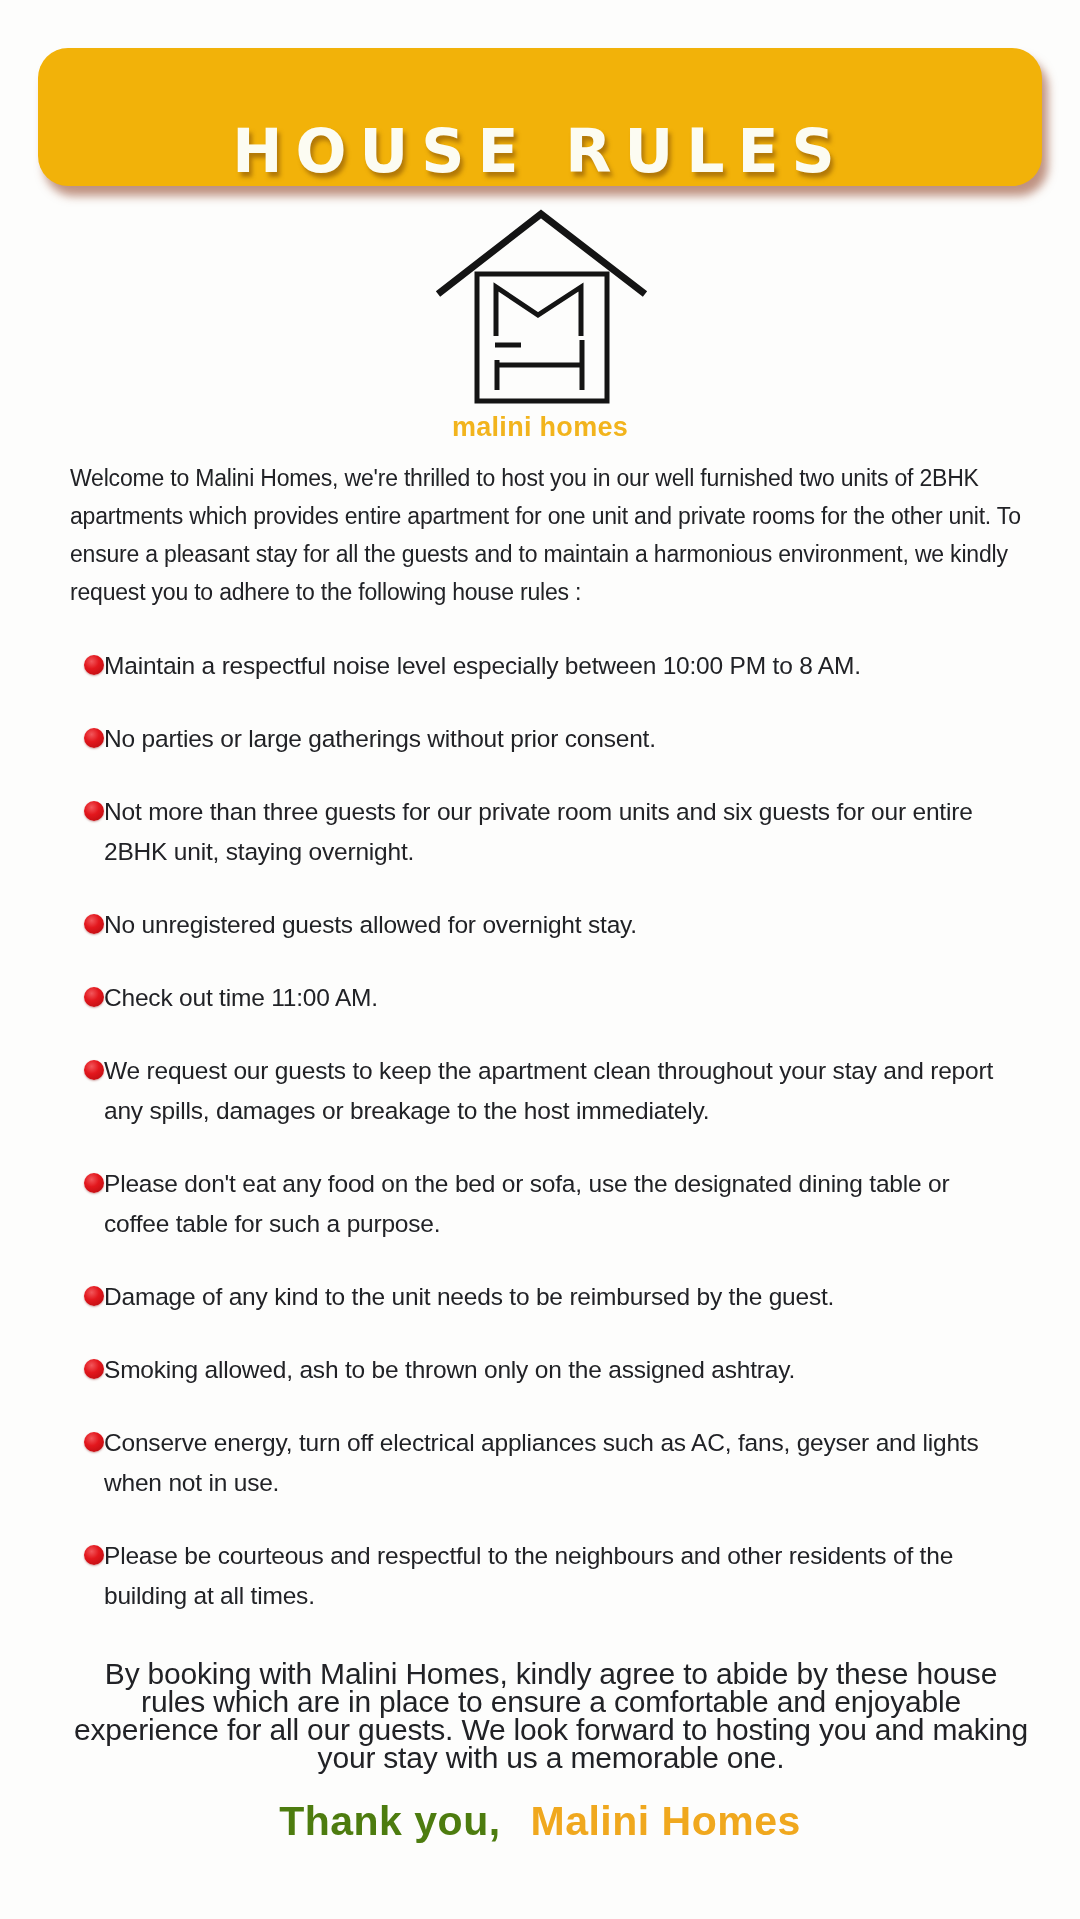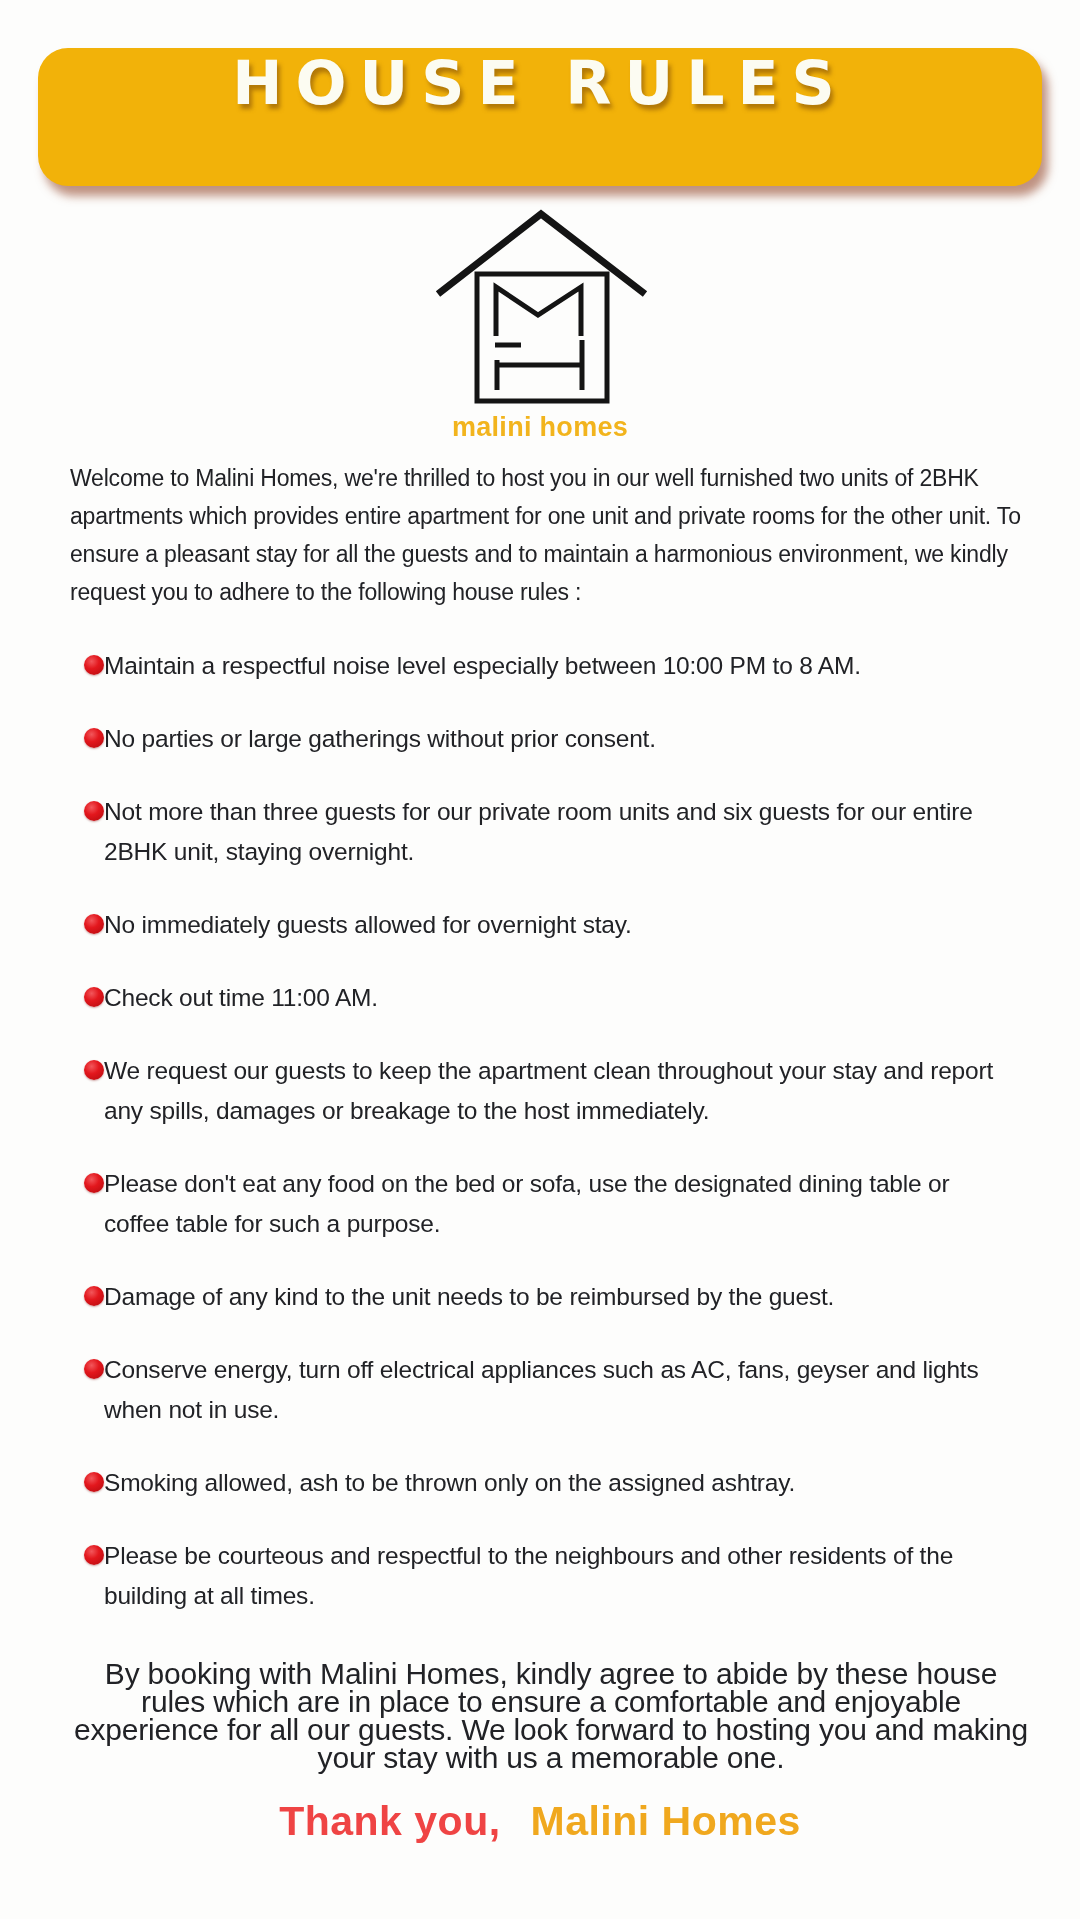--- a/index.html
+++ b/index.html
@@ -19,7 +19,7 @@
     height:138px;
     background:#f2b209;
     border-radius:30px;
-    display:flex; align-items:flex-start; justify-content:center;
+    display:flex; align-items:flex-end; justify-content:center;
     box-shadow:6px 10px 10px rgba(140,58,30,0.55);
   }
   .banner-title {

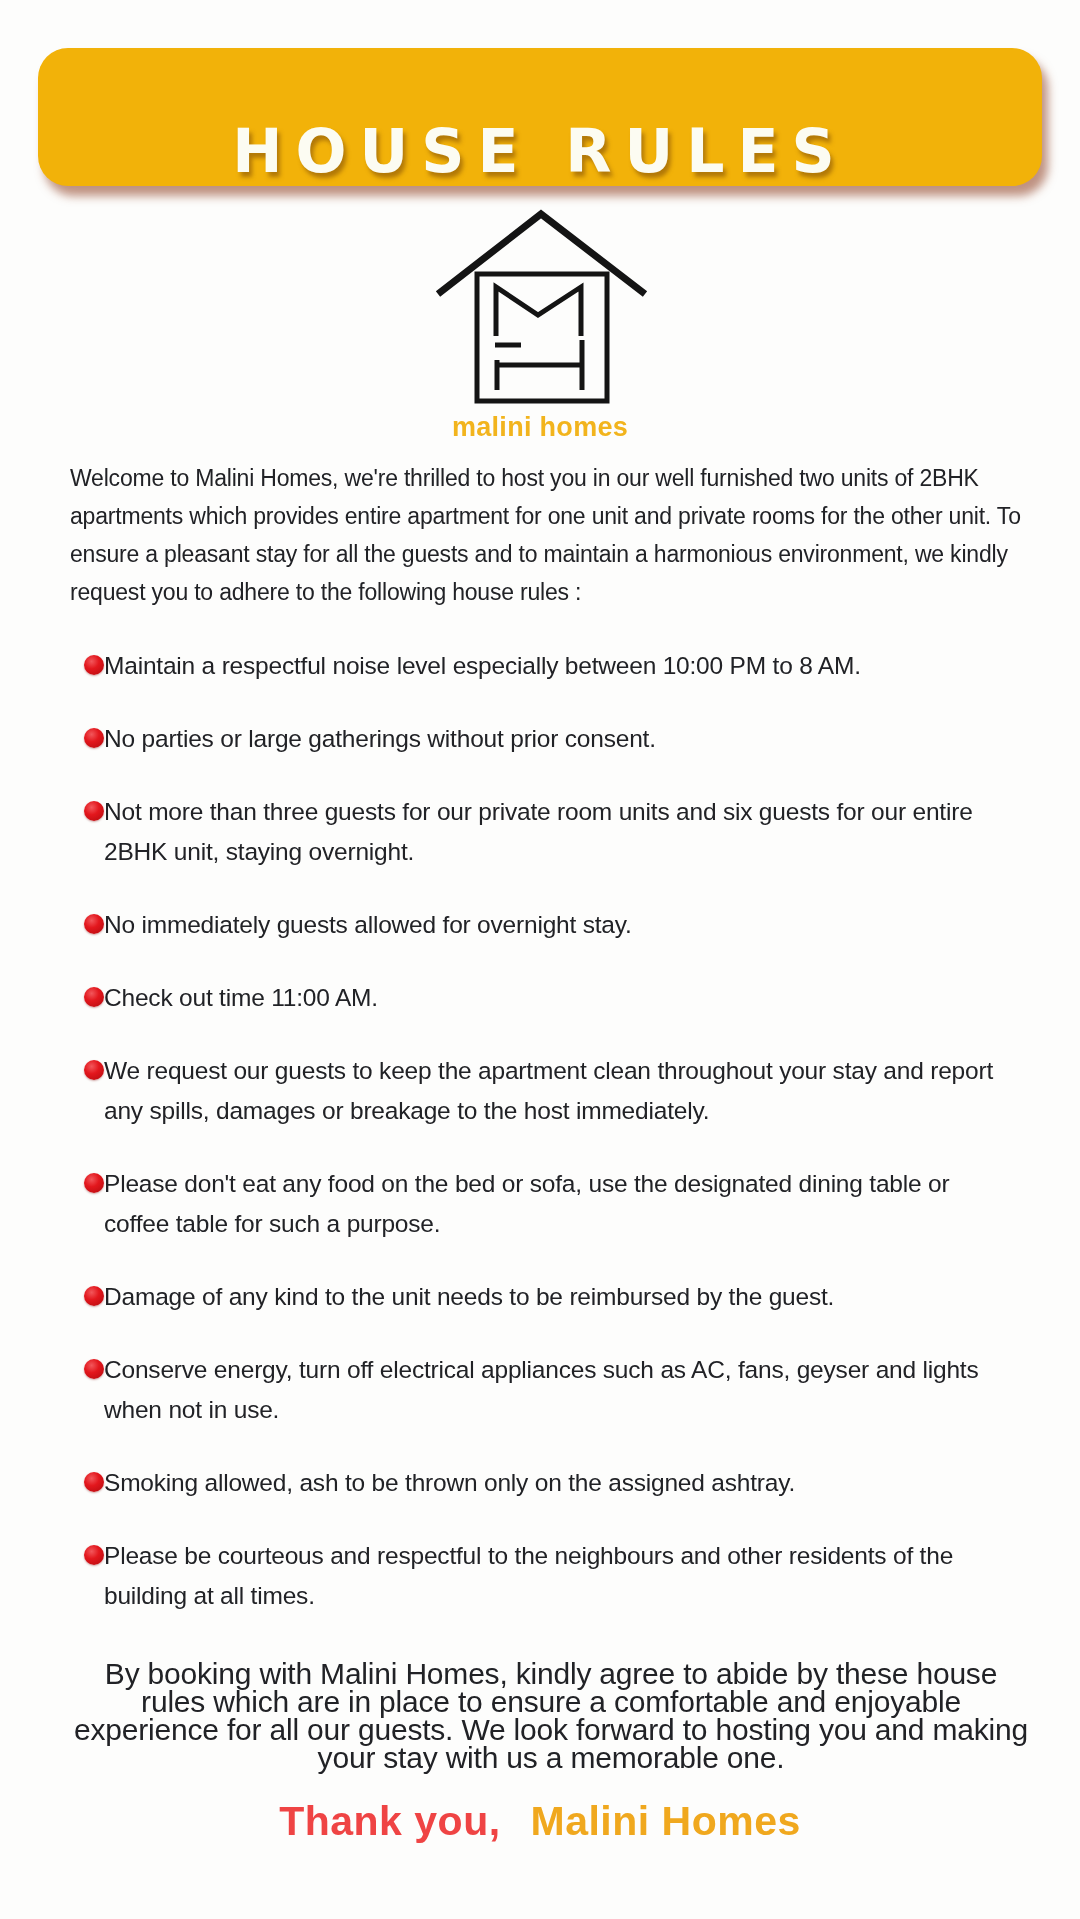--- a/index.html
+++ b/index.html
@@ -136,7 +136,7 @@
     </li>
     <li class="rule-item">
       <span class="bullet"></span>
-      <span class="rule-text">No immediately guests allowed for overnight stay.</span>
+      <span class="rule-text">No unregistered guests allowed for overnight stay.</span>
     </li>
     <li class="rule-item">
       <span class="bullet"></span>

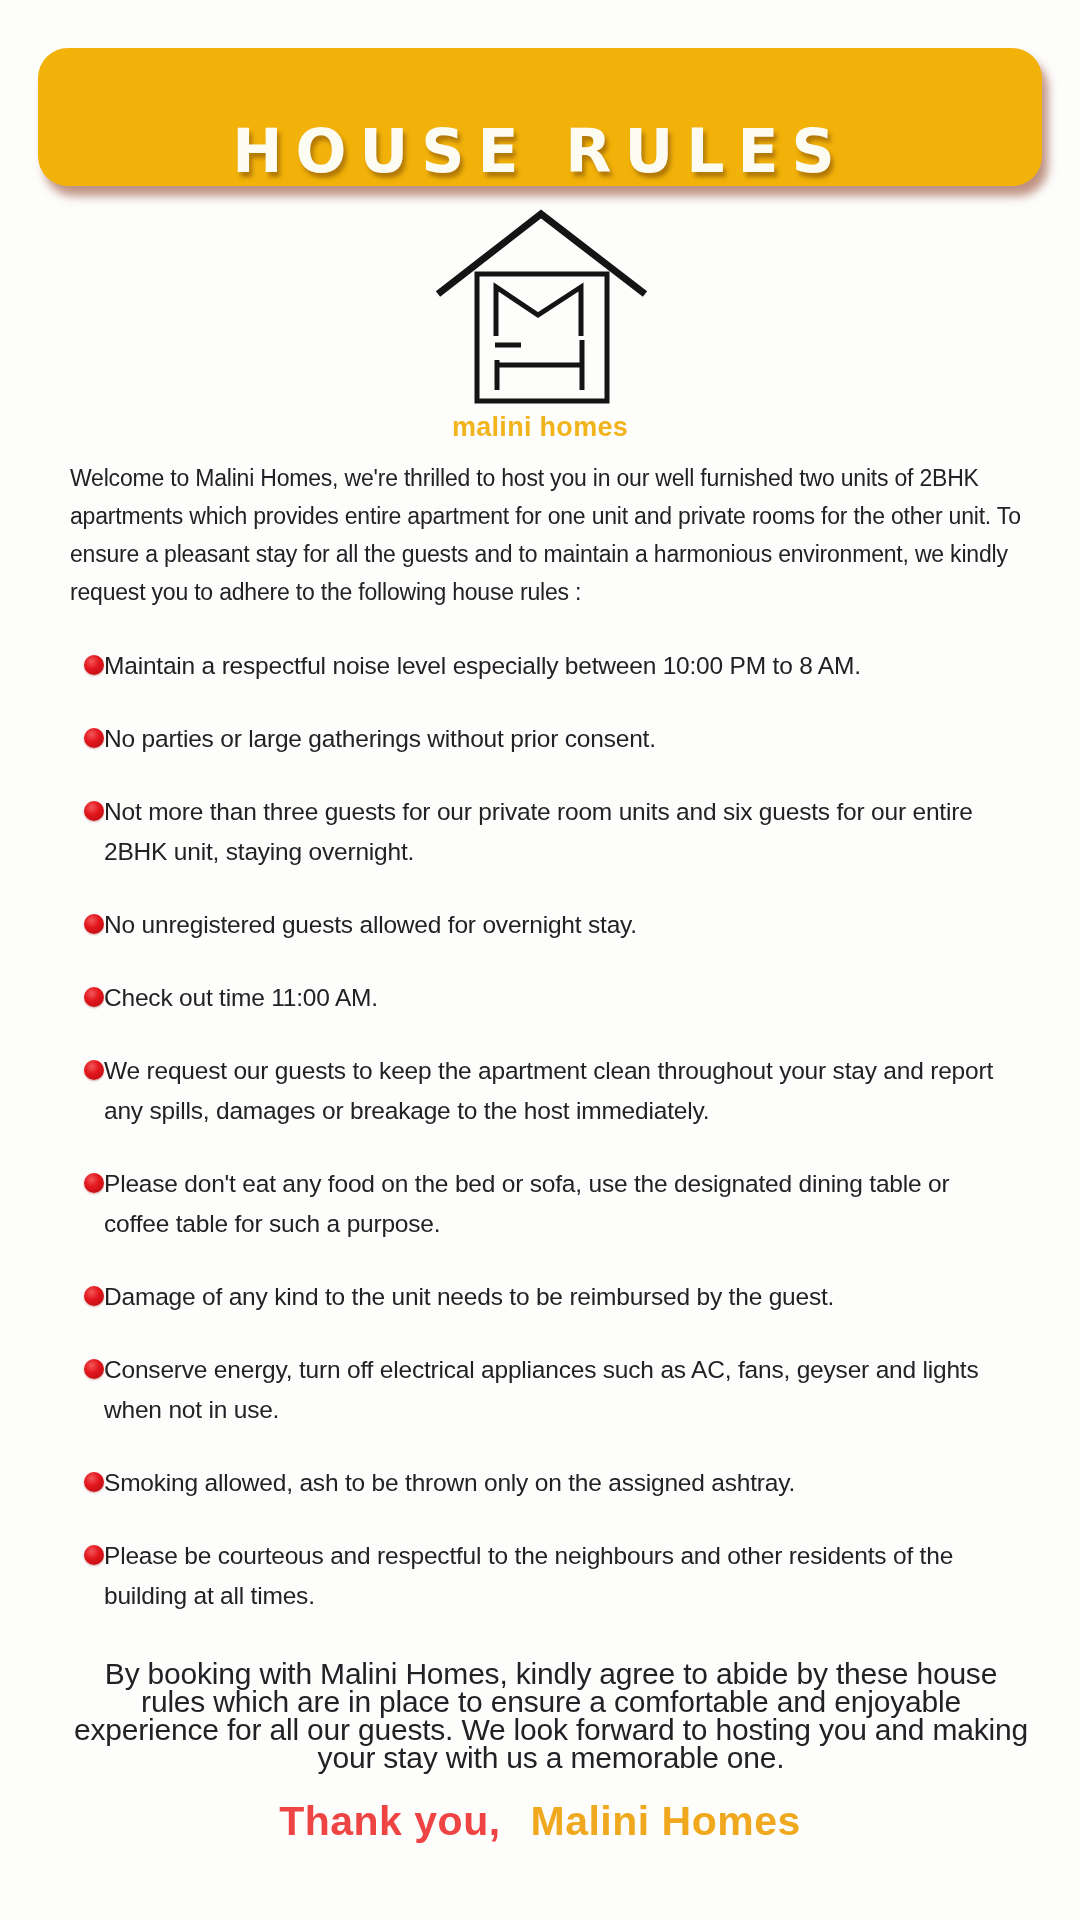--- a/index.html
+++ b/index.html
@@ -156,11 +156,11 @@
     </li>
     <li class="rule-item">
       <span class="bullet"></span>
-      <span class="rule-text">Conserve energy, turn off electrical appliances such as AC, fans, geyser and lights when not in use.</span>
+      <span class="rule-text">Smoking allowed, ash to be thrown only on the assigned ashtray.</span>
     </li>
     <li class="rule-item">
       <span class="bullet"></span>
-      <span class="rule-text">Smoking allowed, ash to be thrown only on the assigned ashtray.</span>
+      <span class="rule-text">Conserve energy, turn off electrical appliances such as AC, fans, geyser and lights when not in use.</span>
     </li>
     <li class="rule-item">
       <span class="bullet"></span>

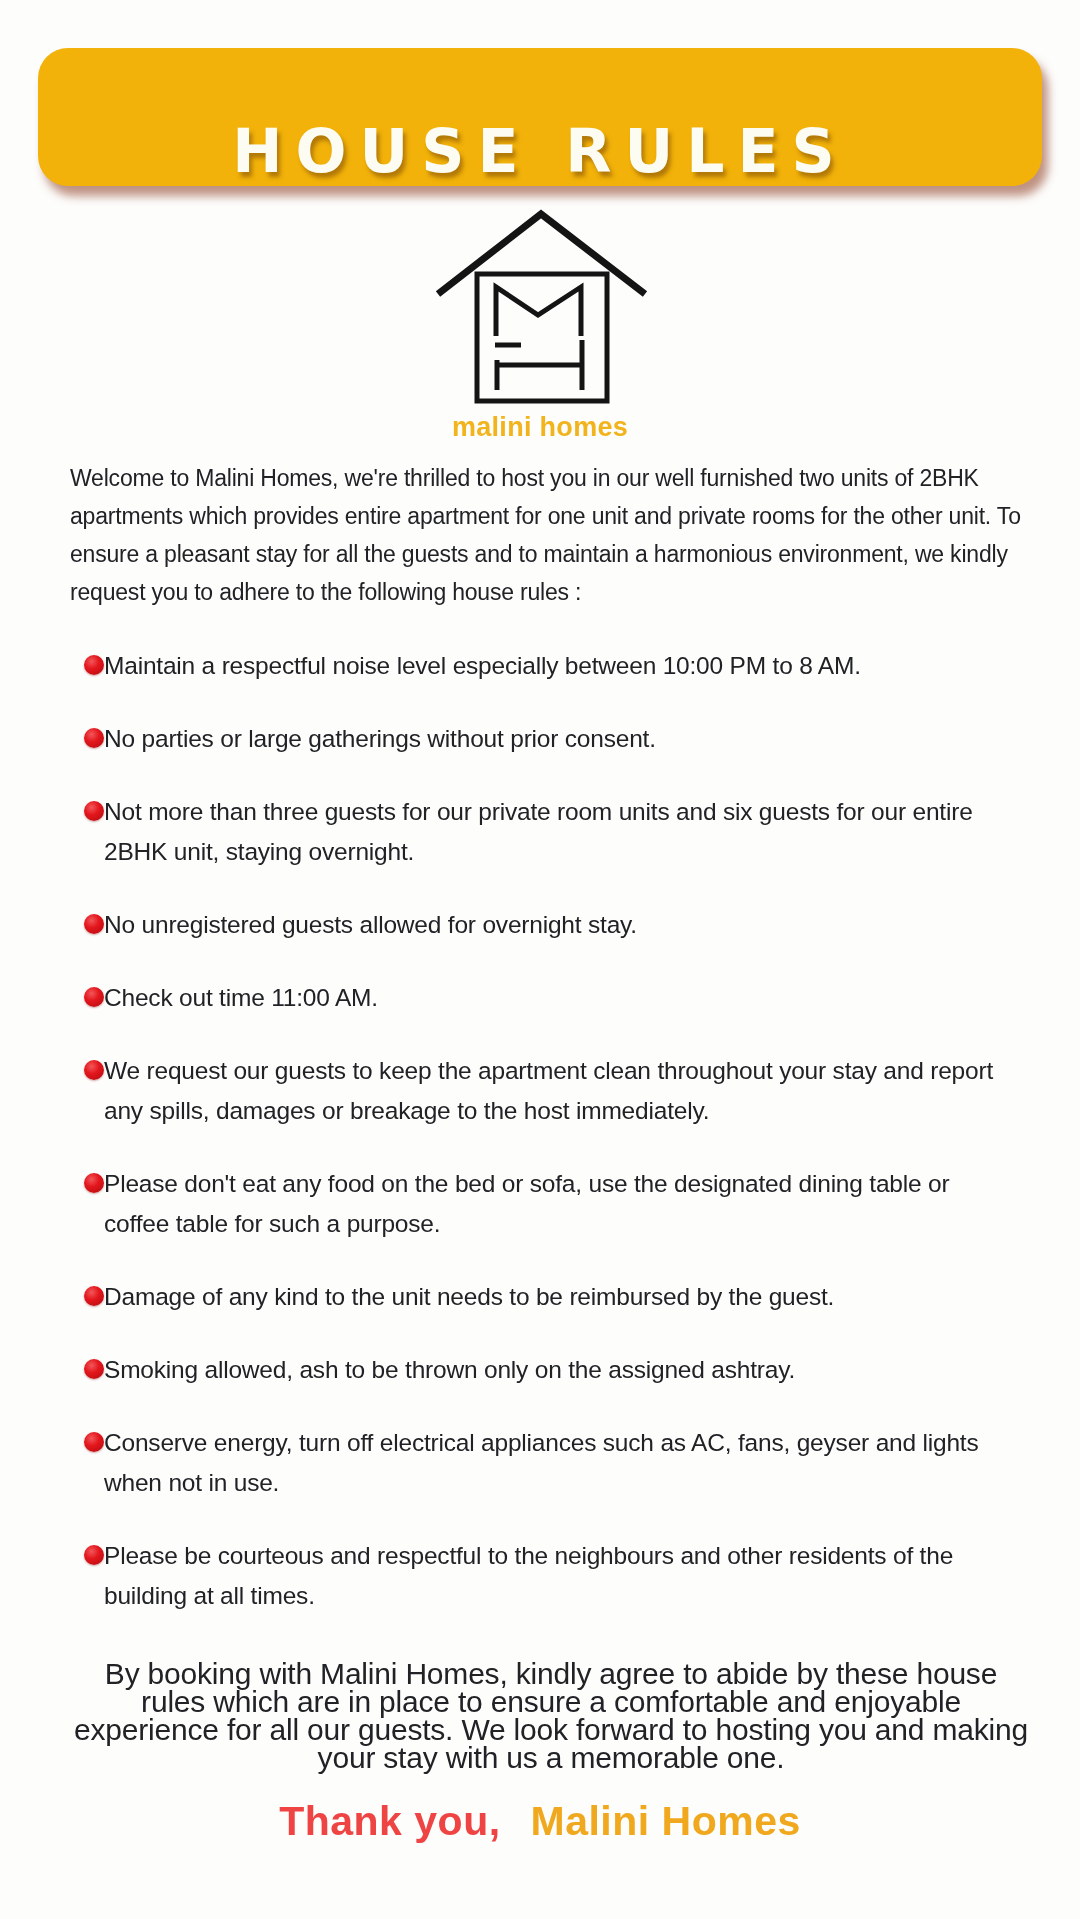--- a/index.html
+++ b/index.html
@@ -90,7 +90,7 @@
     font-weight:bold;
     letter-spacing:0.5px;
   }
-  .footer .thank { color:#ef4444; }
+  .footer .thank { color:#4d7c0f; }
   .footer .brand { color:#f0a81e; margin-left:18px; }
 </style>
 </head>

